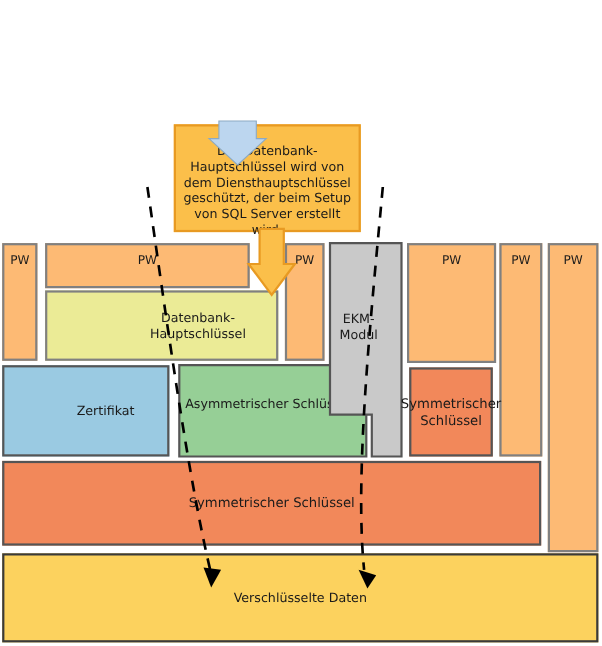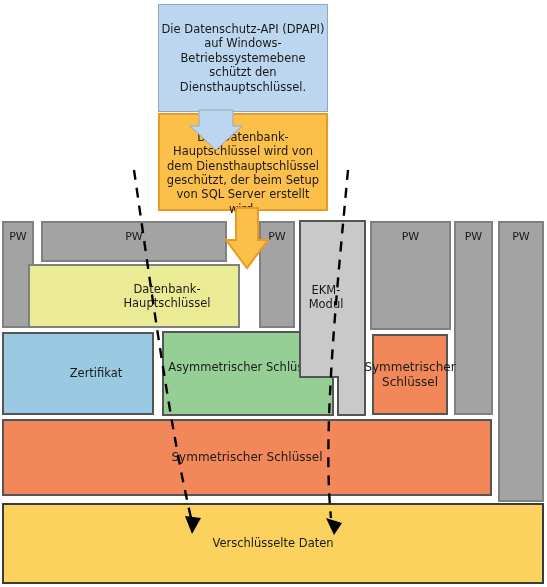--- a/index.html
+++ b/index.html
@@ -87,9 +87,6 @@
 
 <div id="canvas">
 
-  <div class="box callout callout-blue" style="left:158px; top:4px; width:170px; height:108px;">
-    <span>Die Datenschutz-API (DPAPI) auf Windows-Betriebssystemebene schützt den Diensthauptschlüssel.</span>
-  </div>
 
   <div class="box callout callout-orange" style="left:158px; top:113px; width:170px; height:98px;">
     <span style="padding:0 4px; padding-top:22px;">Der Datenbank-Hauptschlüssel wird von dem Diensthauptschlüssel geschützt, der beim Setup von SQL Server erstellt wird.</span>

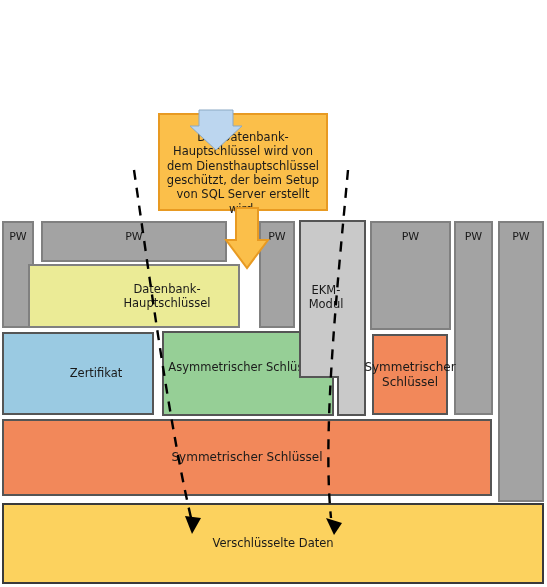--- a/index.html
+++ b/index.html
@@ -39,7 +39,7 @@
     font-size: 11.5px;
   }
   .pwbox {
-    background: #a3a3a3;
+    background: #fdba74;
     border: 2px solid #808080;
     font-size: 11px;
     align-items: flex-start;

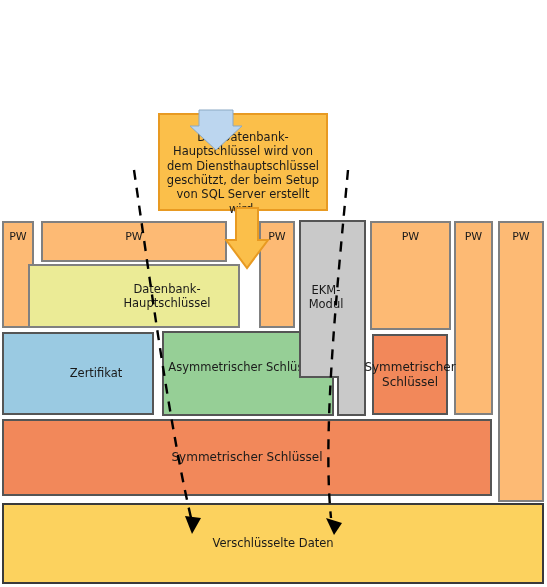--- a/index.html
+++ b/index.html
@@ -116,7 +116,7 @@
     <span>PW</span>
   </div>
 
-  <div class="box yellowkey" style="left:28px; top:264px; width:212px; height:64px;padding-left:11px;">
+  <div class="box yellowkey" style="left:41px; top:264px; width:212px; height:64px;padding-left:11px;">
     <span style="margin-left:55px;">Datenbank-Hauptschlüssel</span>
   </div>
 

